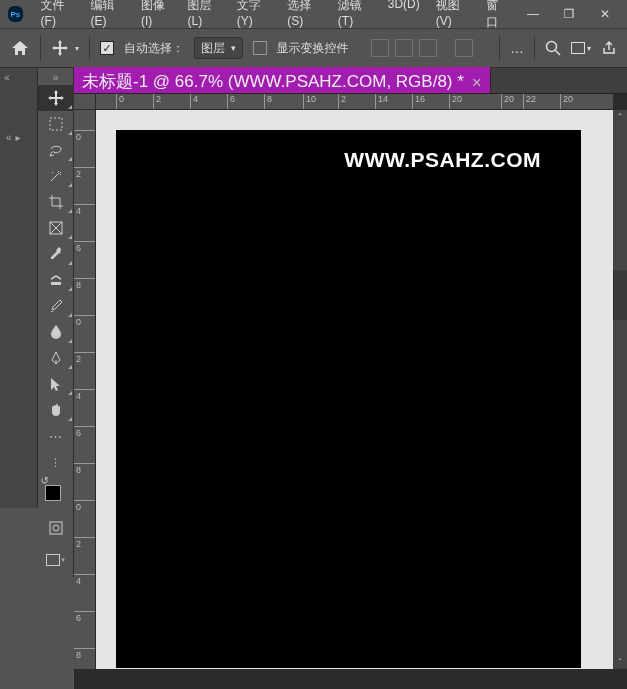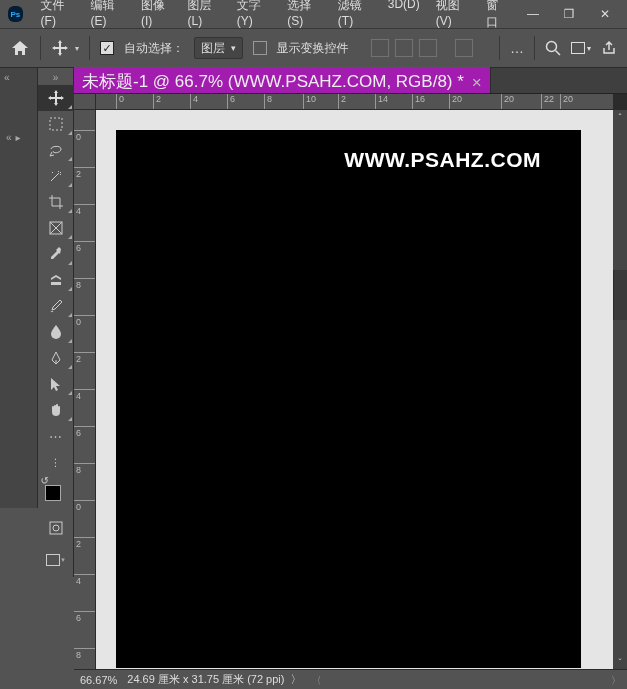--- a/index.html
+++ b/index.html
@@ -284,7 +284,7 @@
       <div class="tick" style="left: 316px;">16</div>
       <div class="tick" style="left: 353px;">20</div>
       <div class="tick" style="left: 405px;">20</div>
-      <div class="tick" style="left: 445px;">22</div>
+      <div class="tick" style="left: 427px;">22</div>
       <div class="tick" style="left: 464px;">20</div>
     </div>
   <div class="ruler-v">

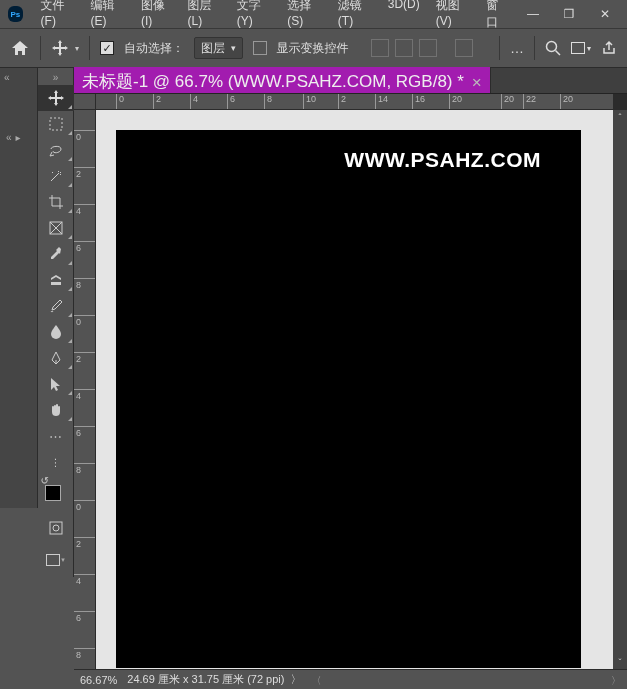--- a/index.html
+++ b/index.html
@@ -316,14 +316,6 @@
     <div class="down">ˇ</div>
   </div>
 
-  <div class="status">
-    <span class="z">66.67%</span>
-    <span><span>24.69 厘米 x 31.75 厘米 (72 ppi)</span>&nbsp;&nbsp;〉</span>
-    <div class="sbar">
-      <span class="la">〈</span>
-      <span class="ra">〉</span>
-    </div>
-  </div>
 </div>
 
 <div class="rightdrop"></div>

